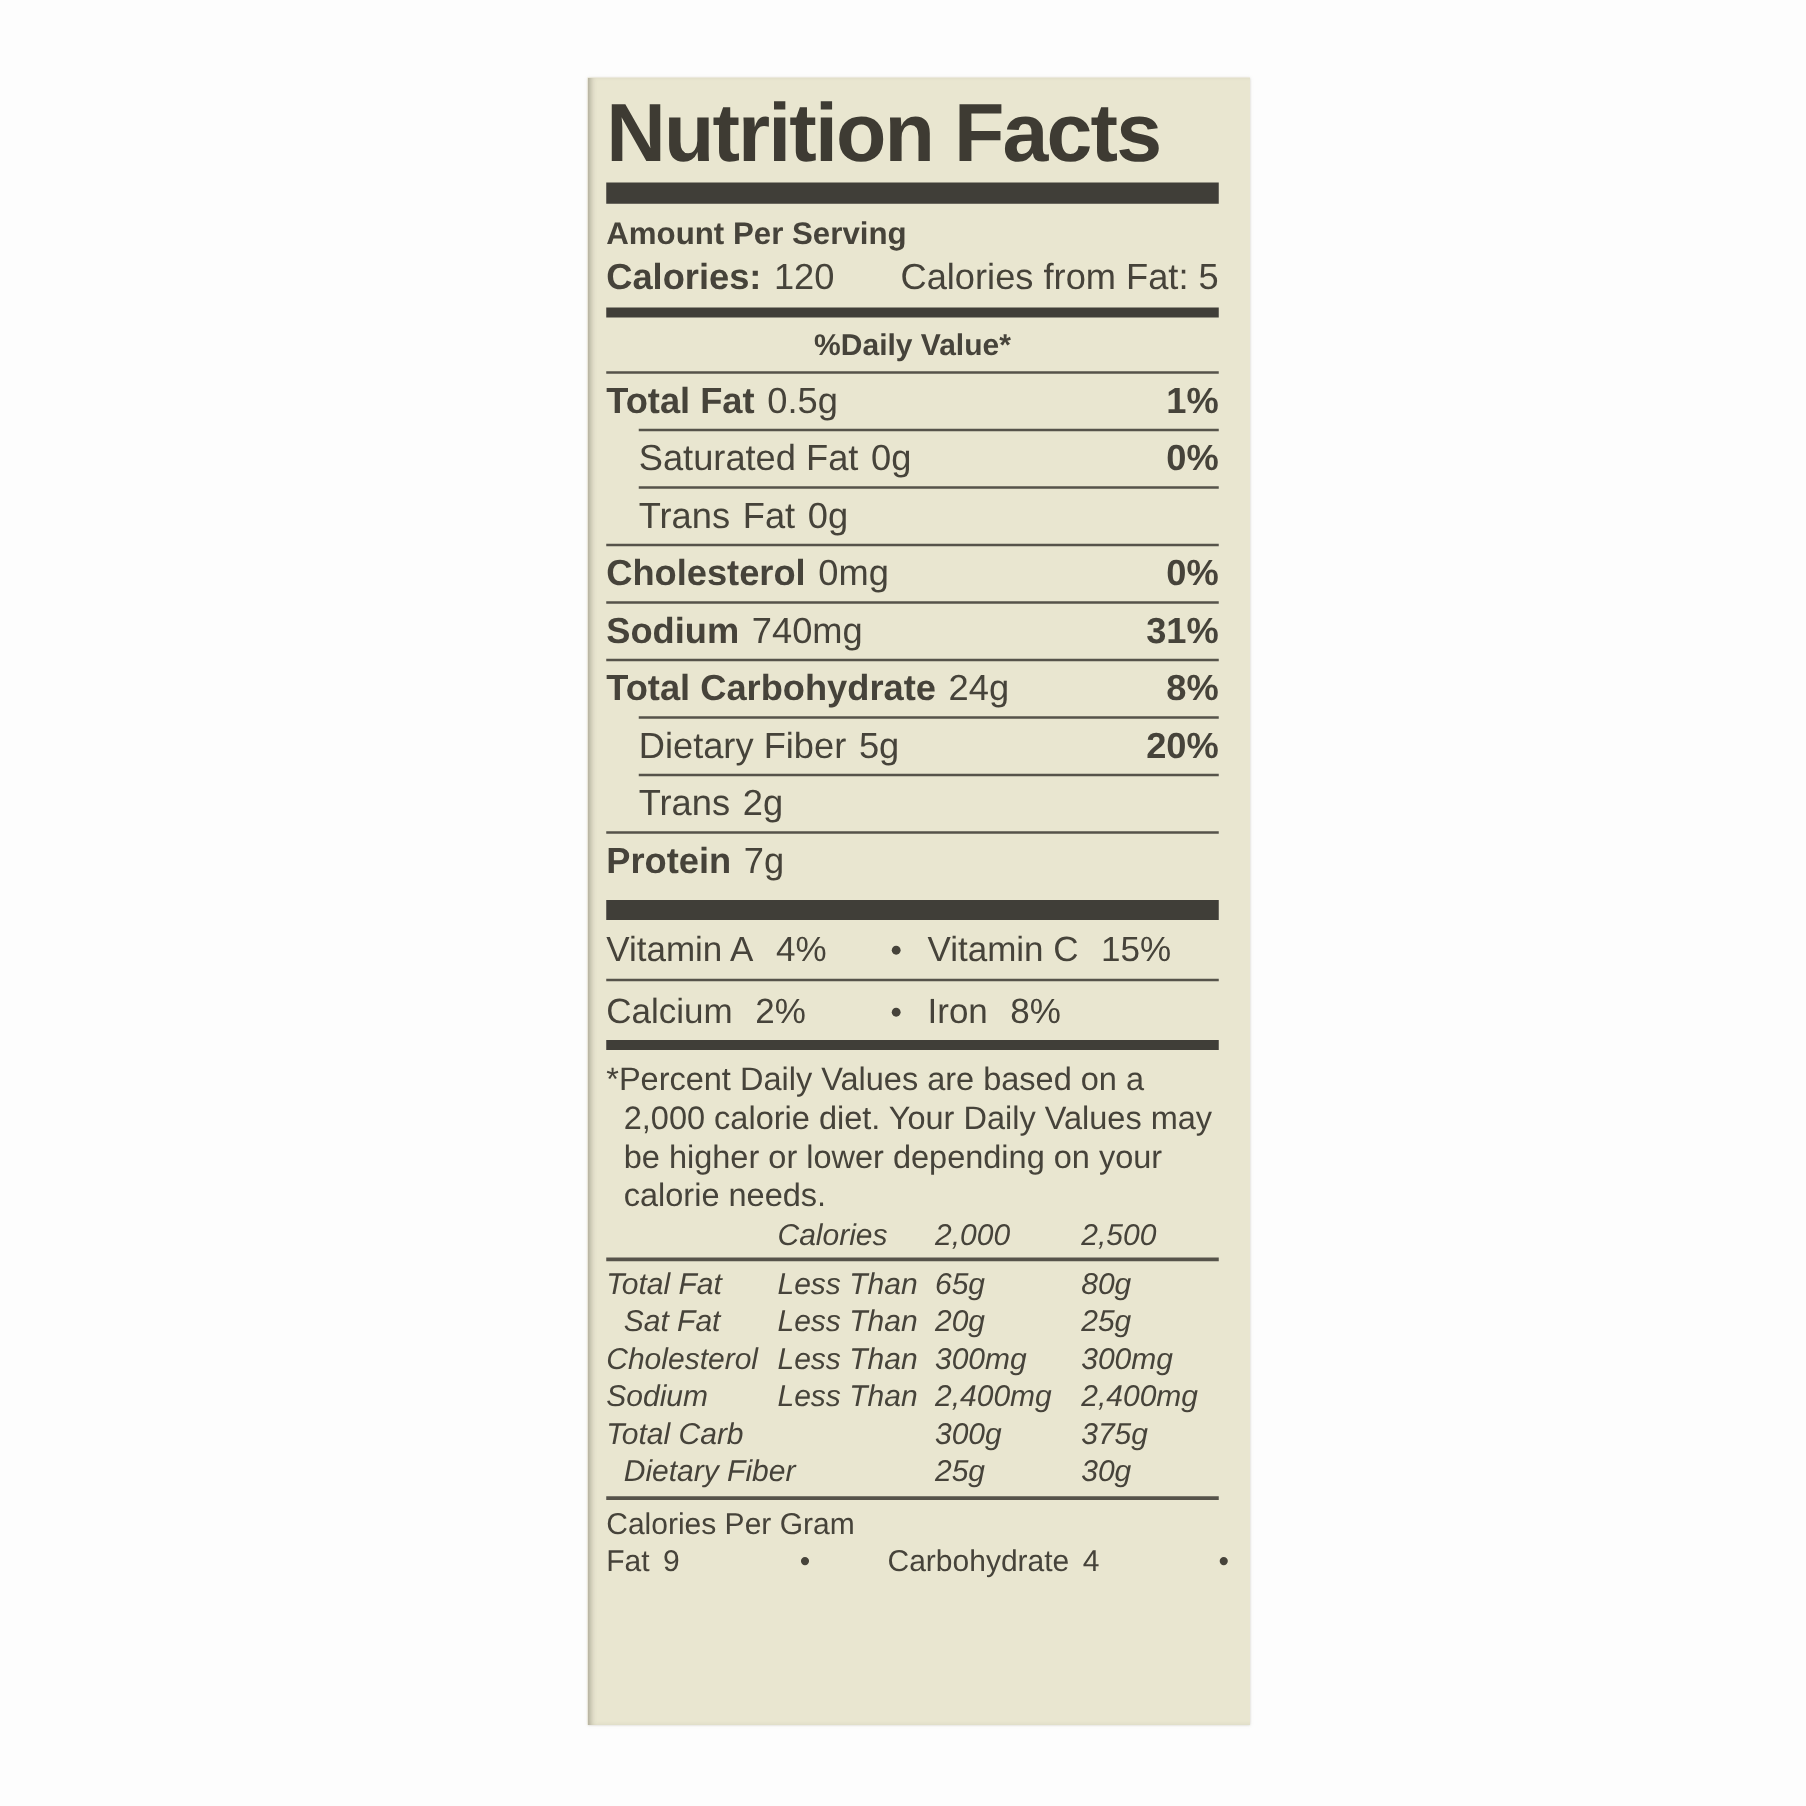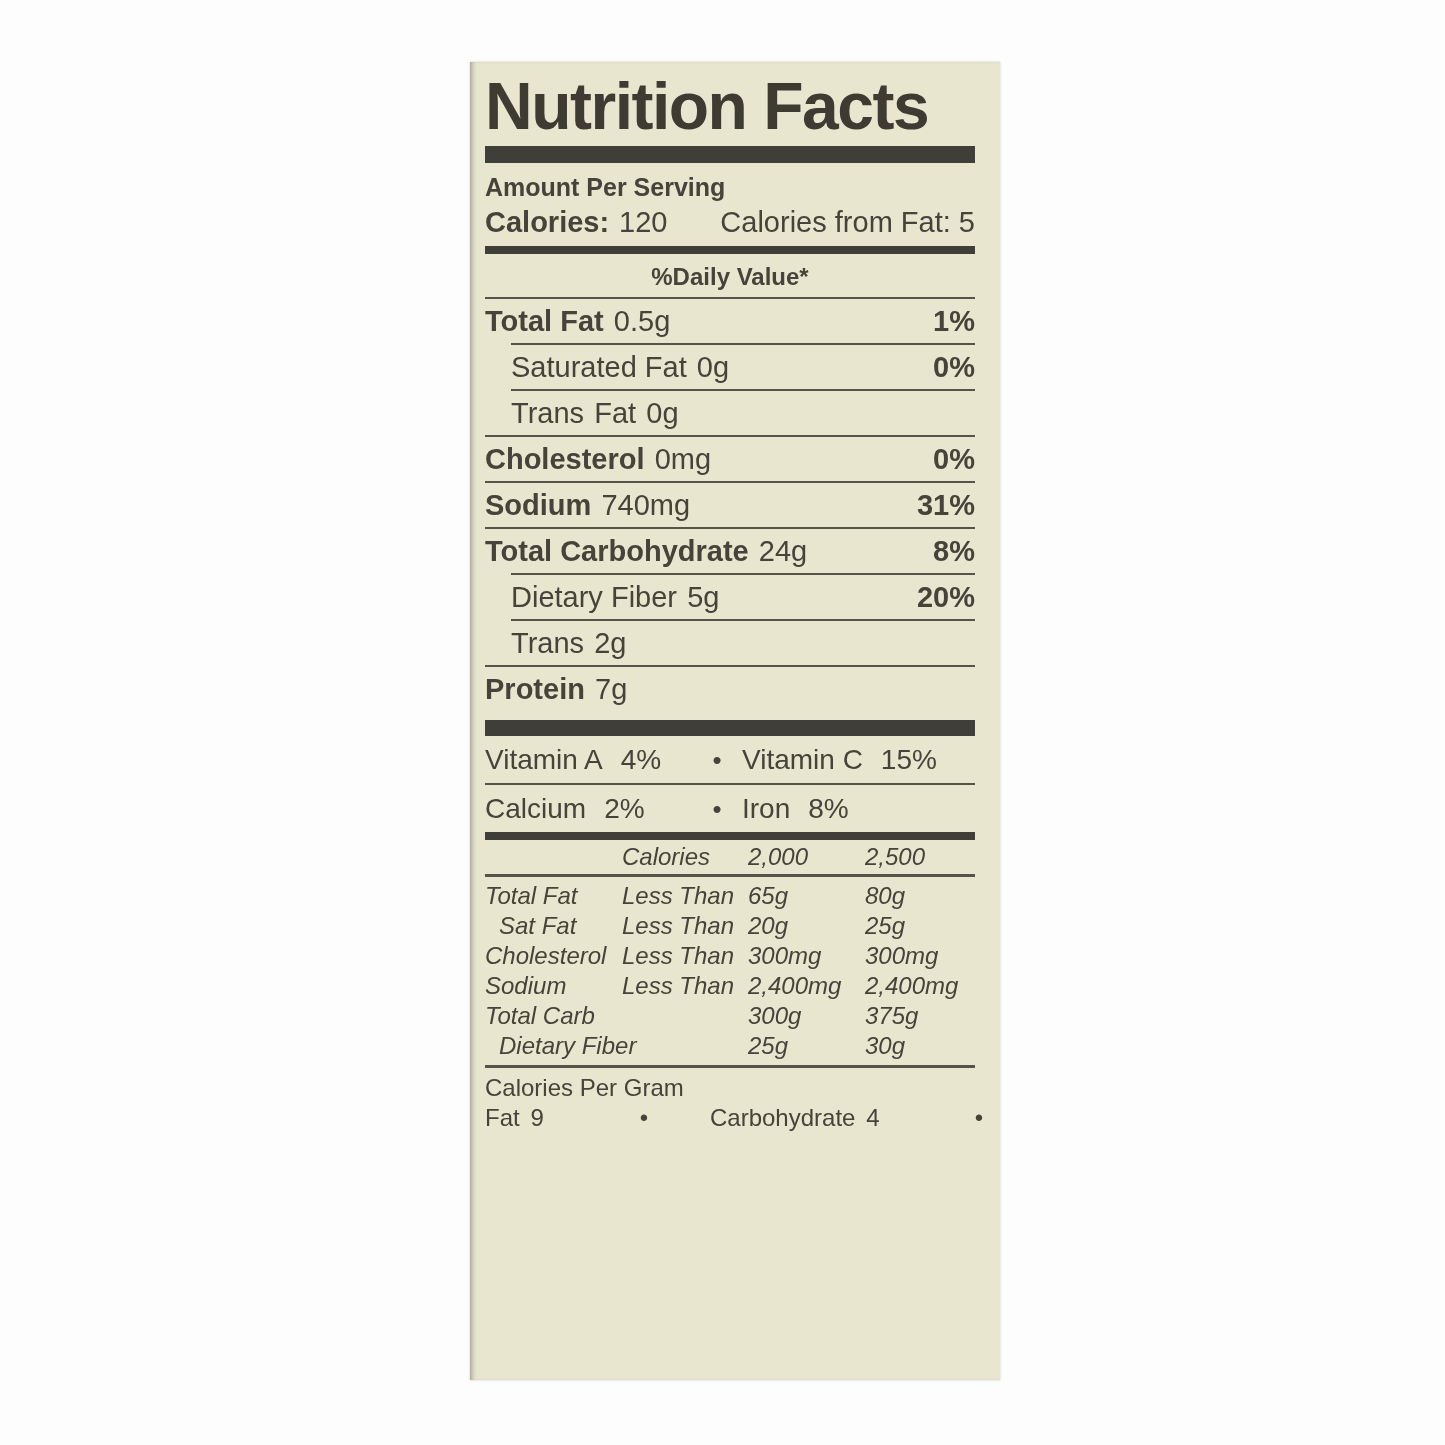--- a/index.html
+++ b/index.html
@@ -195,6 +195,7 @@
 
   <div class="bar med" style="margin-top:0;"></div>
 
+  <div class="footnote">*Percent Daily Values are based on a 2,000 calorie diet.  Your Daily Values may be higher or lower depending on your calorie needs.</div>
 
   <div class="dvt">
     <div class="trow head">

